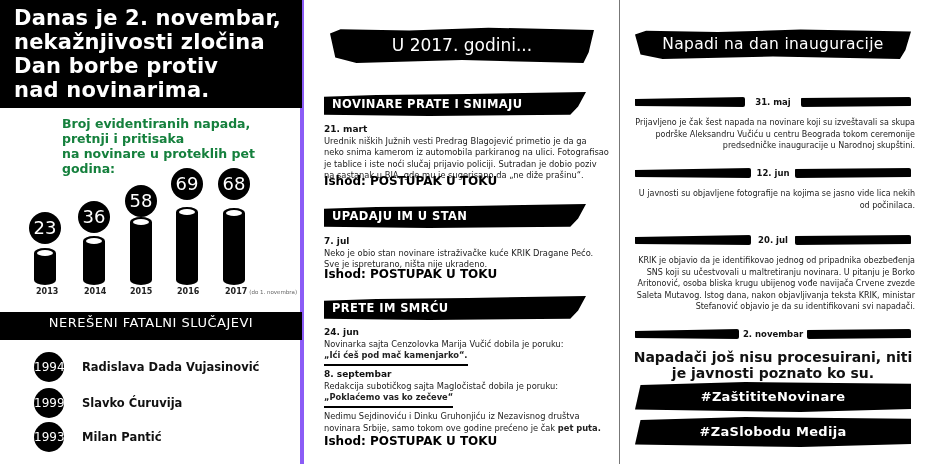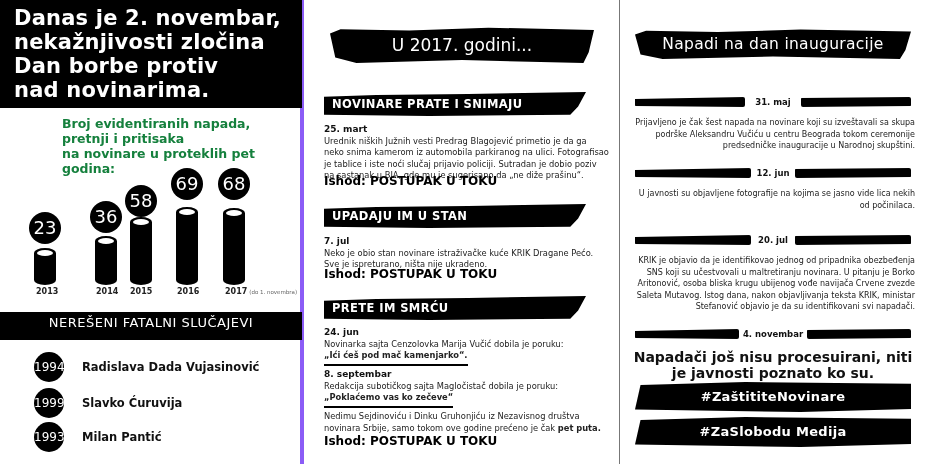--- a/index.html
+++ b/index.html
@@ -143,7 +143,7 @@
 
   <div class="brush b2 sec-head" style="position:absolute;left:18px;top:92px;width:262px;">NOVINARE PRATE I SNIMAJU</div>
   <div class="entry" style="top:124px;">
-    <div class="date">25. mart</div>
+    <div class="date">21. mart</div>
     <div>Urednik niških Južnih vesti Predrag Blagojević primetio je da ga neko snima kamerom iz automobila parkiranog na ulici. Fotografisao je tablice i iste noći slučaj prijavio policiji. Sutradan je dobio poziv na sastanak u BIA, gde mu je sugerisano da „ne diže prašinu“.</div>
   </div>
   <div class="outcome" style="top:174px;">Ishod: POSTUPAK U TOKU</div>

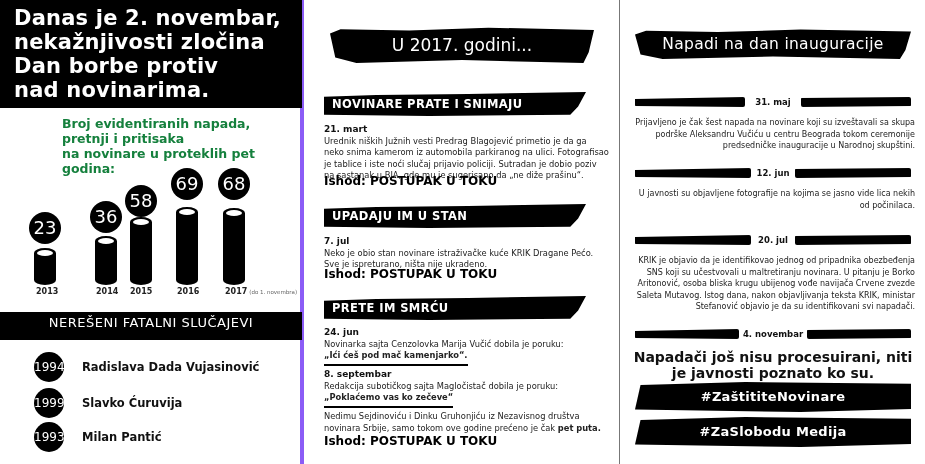--- a/index.html
+++ b/index.html
@@ -87,7 +87,7 @@
       <div class="year" style="left:20px;top:127px;">2013</div>
     </div>
 
-    <div class="bar-group" style="left:74px;height:140px;">
+    <div class="bar-group" style="left:62px;height:140px;">
       <div class="bubble" style="left:16px;top:41px;">36</div>
       <div class="cyl" style="left:21px;top:76px;height:49px;">
           <div class="cyl-top"></div>

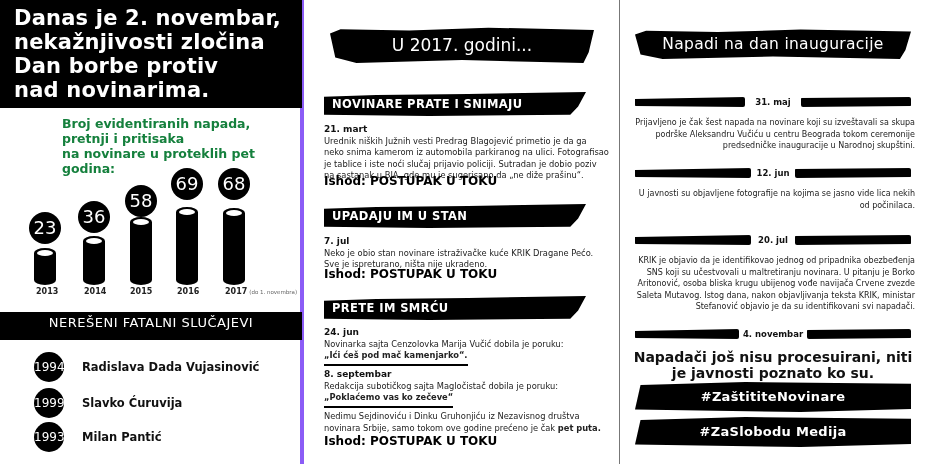--- a/index.html
+++ b/index.html
@@ -199,7 +199,7 @@
 
   <div class="date-row" style="top:327px;">
     <div class="dash-l" style="width:104px;"></div>
-    <div class="dlabel">4. novembar</div>
+    <div class="dlabel">2. novembar</div>
     <div class="dash-r" style="width:104px;"></div>
   </div>
   <div class="p3-bold" style="top:349px;">Napadači još nisu procesuirani, niti je javnosti poznato ko su.</div>

